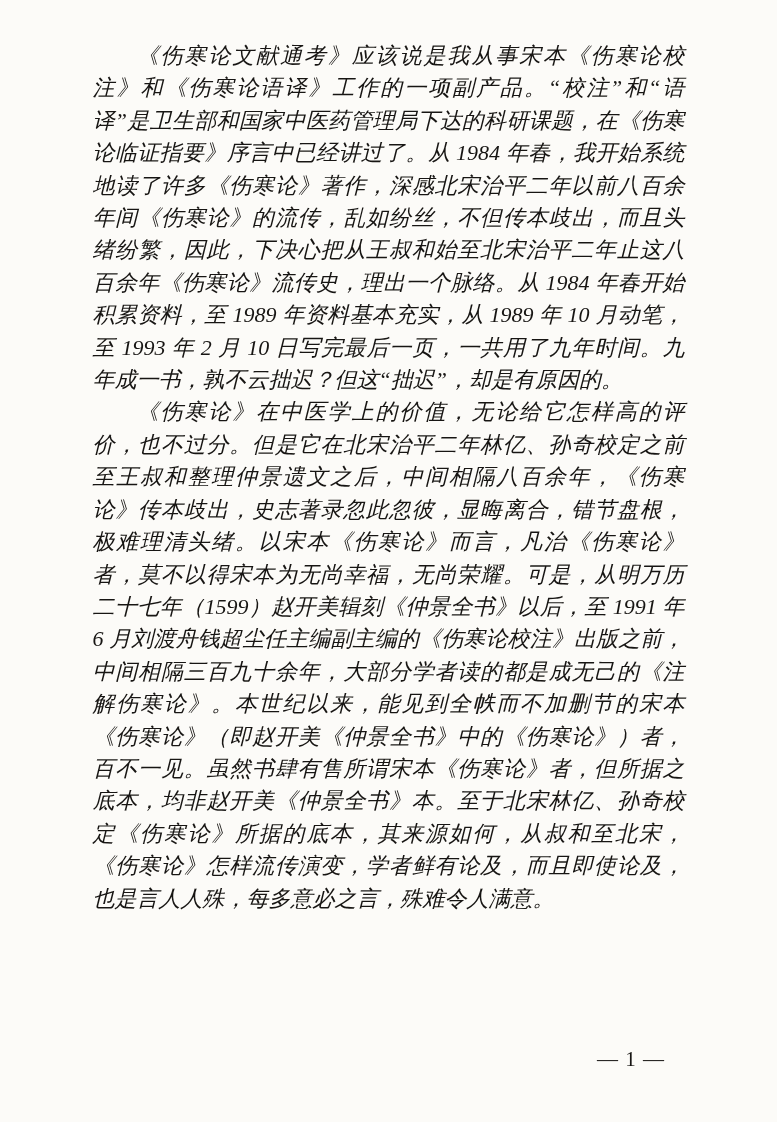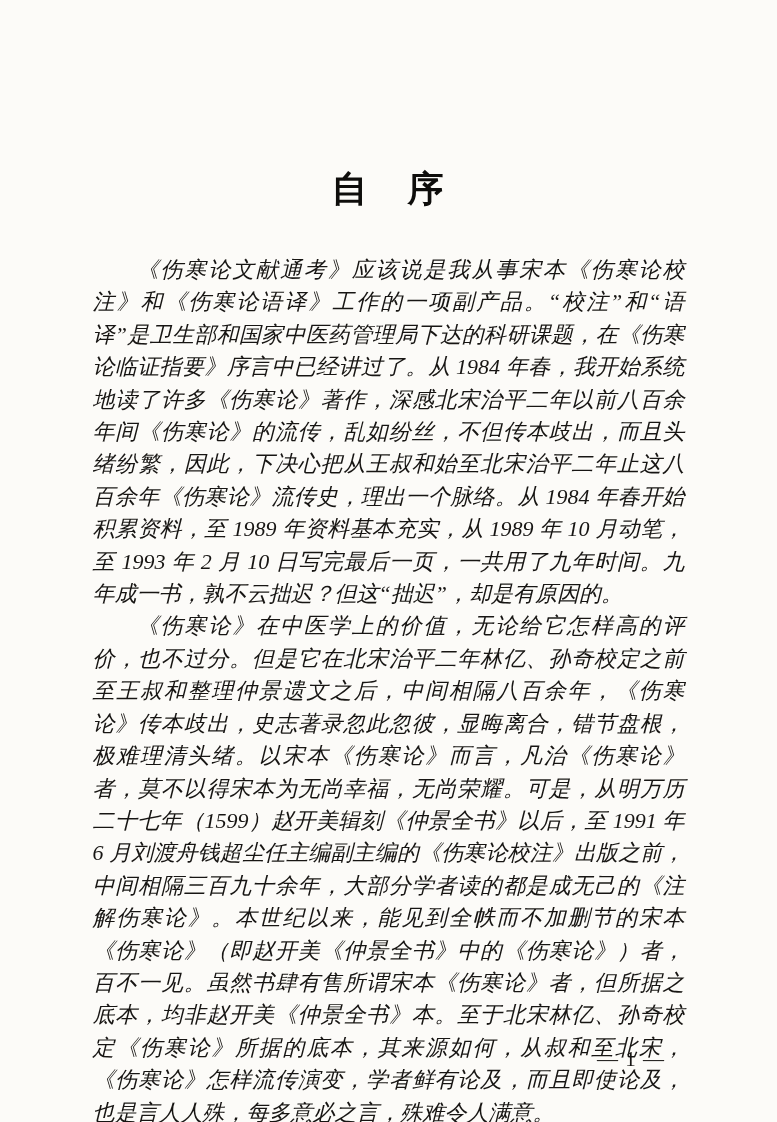--- a/index.html
+++ b/index.html
@@ -57,7 +57,6 @@
 
 <div class="page">
 
-  <h1 class="title">自　序</h1>
 
   <div class="content">
     <p>《伤寒论文献通考》应该说是我从事宋本《伤寒论校注》和《伤寒论语译》工作的一项副产品。“校注”和“语译”是卫生部和国家中医药管理局下达的科研课题，在《伤寒论临证指要》序言中已经讲过了。从 1984 年春，我开始系统地读了许多《伤寒论》著作，深感北宋治平二年以前八百余年间《伤寒论》的流传，乱如纷丝，不但传本歧出，而且头绪纷繁，因此，下决心把从王叔和始至北宋治平二年止这八百余年《伤寒论》流传史，理出一个脉络。从 1984 年春开始积累资料，至 1989 年资料基本充实，从 1989 年 10 月动笔，至 1993 年 2 月 10 日写完最后一页，一共用了九年时间。九年成一书，孰不云拙迟？但这“拙迟”，却是有原因的。</p>

